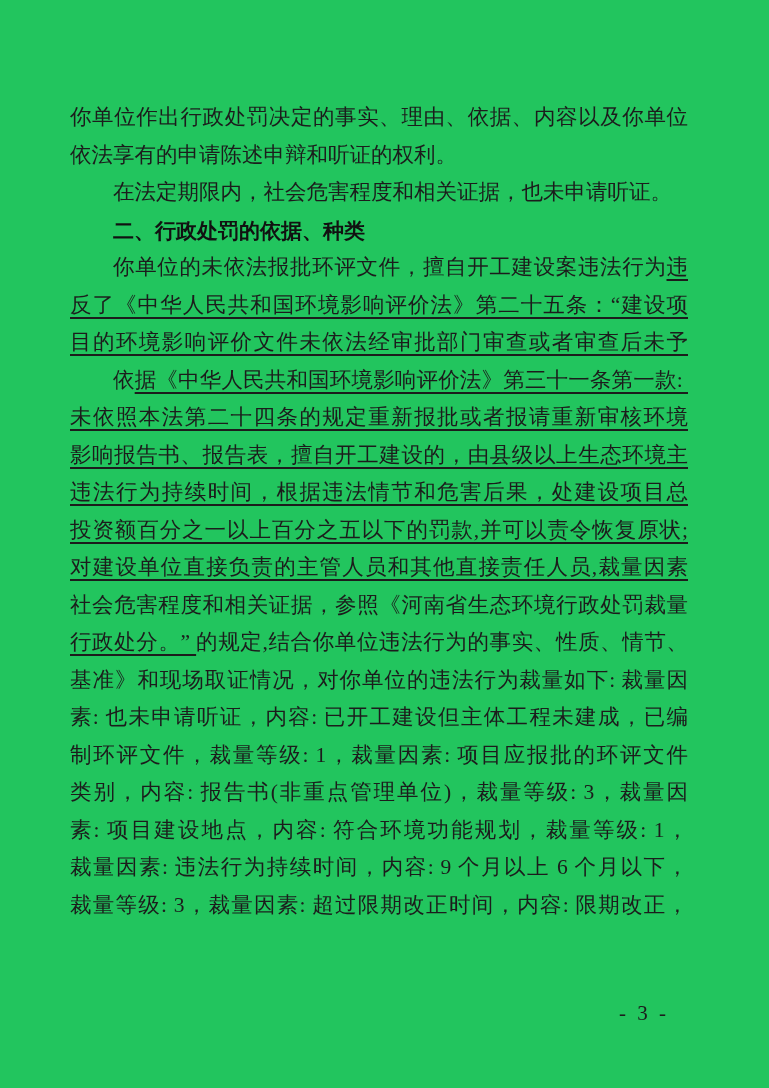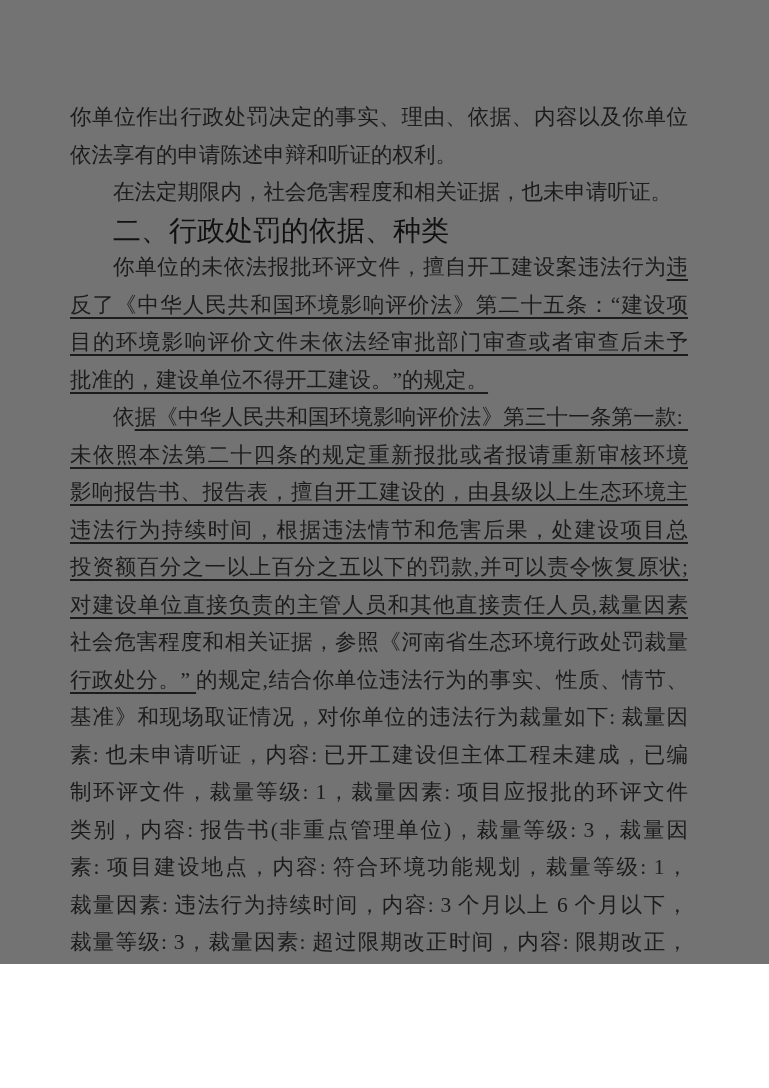--- a/index.html
+++ b/index.html
@@ -10,8 +10,8 @@
   .page {
     position: relative;
     width: 769px;
-    height: 964px;
-    background: #737373;
+    height: 1088px;
+    background: #22c55e;
     overflow: hidden;
     font-family: "Liberation Serif", "DejaVu Serif", serif;
     color: #1c1c1c;

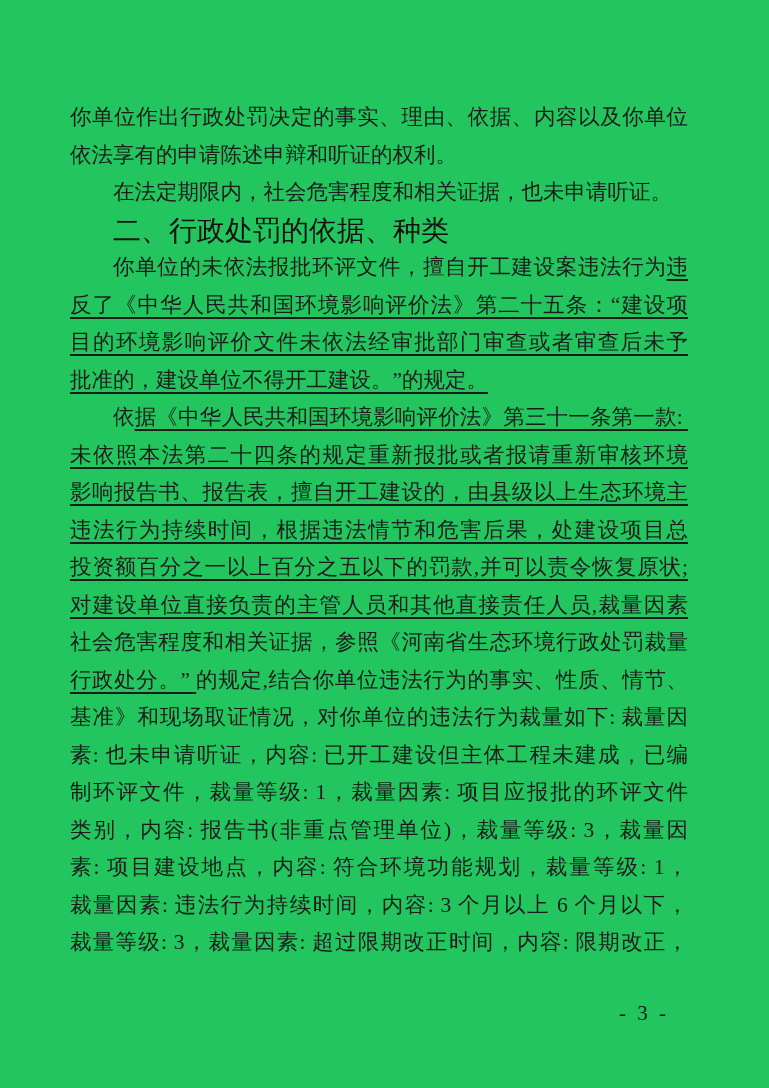--- a/index.html
+++ b/index.html
@@ -39,8 +39,8 @@
   }
   .line.heading {
     font-family: "Liberation Sans", "DejaVu Sans", sans-serif;
-    font-weight: 400;
-    font-size: 28px;
+    font-weight: 700;
+    font-size: 21px;
     color: #111111;
   }
   .u {

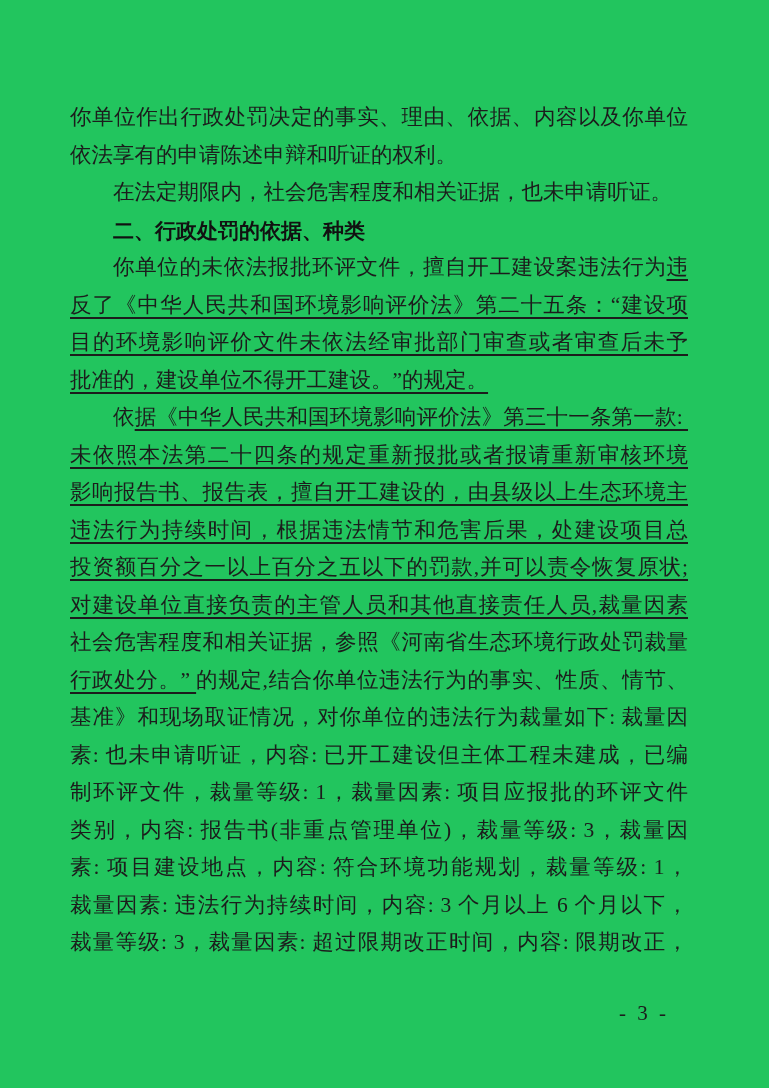--- a/index.html
+++ b/index.html
@@ -70,7 +70,6 @@
       <div class="line fill indent"><span>你单位的未依法报批环评文件，擅自开工建设案违法行为</span><span class="u">违</span></div>
       <div class="line fill"><span class="u">反了《中华人民共和国环境影响评价法》第二十五条：“建设项</span></div>
       <div class="line fill"><span class="u">目的环境影响评价文件未依法经审批部门审查或者审查后未予</span></div>
-      <div class="line"><span class="u">批准的，建设单位不得开工建设。”的规定。</span></div>
       <div class="line fill indent"><span>依</span><span class="u">据《中华人民共和国环境影响评价法》第三十一条第一款:&nbsp;</span></div>
       <div class="line fill"><span class="u">未依照本法第二十四条的规定重新报批或者报请重新审核环境</span></div>
       <div class="line fill"><span class="u">影响报告书、报告表，擅自开工建设的，由县级以上生态环境主</span></div>

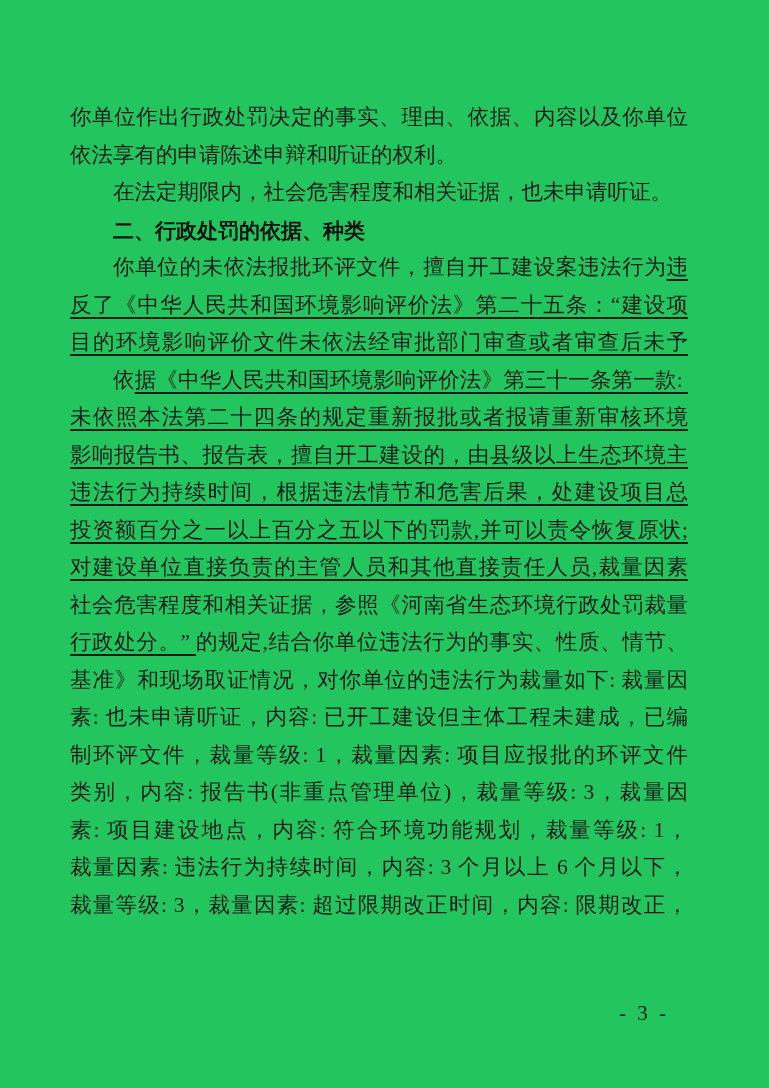--- a/index.html
+++ b/index.html
@@ -83,7 +83,7 @@
       <div class="line fill"><span>制环评文件，裁量等级: 1，裁量因素: 项目应报批的环评文件</span></div>
       <div class="line fill"><span>类别，内容: 报告书(非重点管理单位)，裁量等级: 3，裁量因</span></div>
       <div class="line fill"><span>素: 项目建设地点，内容: 符合环境功能规划，裁量等级: 1，</span></div>
-      <div class="line fill"><span>裁量因素: 违法行为持续时间，内容: 3 个月以上 6 个月以下，</span></div>
+      <div class="line fill"><span>裁量因素: 违法行为持续时间，内容: 9 个月以上 6 个月以下，</span></div>
       <div class="line fill"><span>裁量等级: 3，裁量因素: 超过限期改正时间，内容: 限期改正，</span></div>
     </div>
   <div class="page-number">- 3 -</div>

